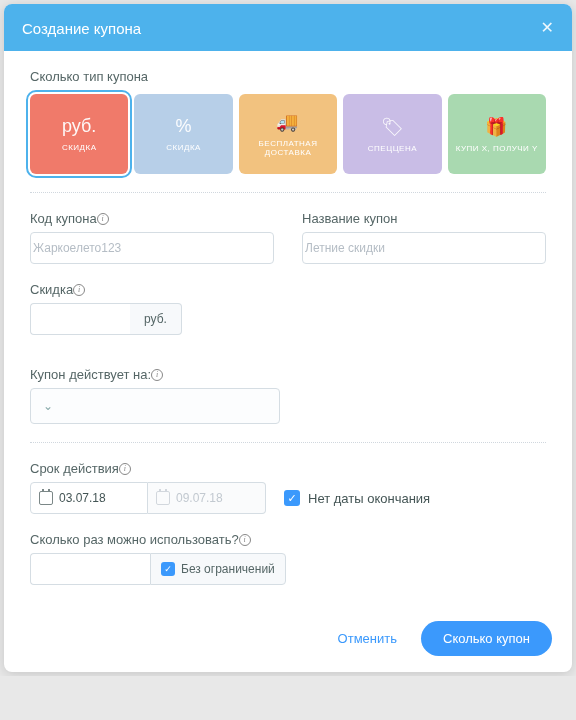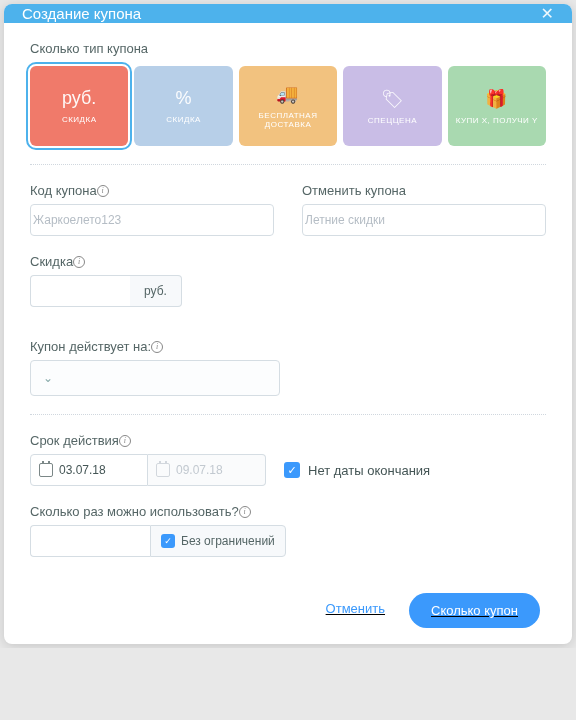--- a/index.html
+++ b/index.html
@@ -5,7 +5,7 @@
   * { box-sizing: border-box; margin: 0; padding: 0; font-family: Arial, Helvetica, sans-serif; }
   body { background: #e8e8e8; display: flex; justify-content: center; padding: 4px; }
   .modal { width: 568px; background: #fff; border-radius: 8px; overflow: hidden; box-shadow: 0 2px 12px rgba(0,0,0,0.15); }
-  .modal-header { background: #4db2ec; color: #fff; padding: 0 18px; display: flex; justify-content: space-between; align-items: center; }
+  .modal-header { background: #4db2ec; color: #fff; padding: 14px 18px; display: flex; justify-content: space-between; align-items: flex-end; }
   .modal-header h2 { font-size: 15px; font-weight: 400; }
   .close { color: #fff; font-size: 16px; cursor: pointer; opacity: 0.9; }
   .body { padding: 18px 26px 20px 26px; }

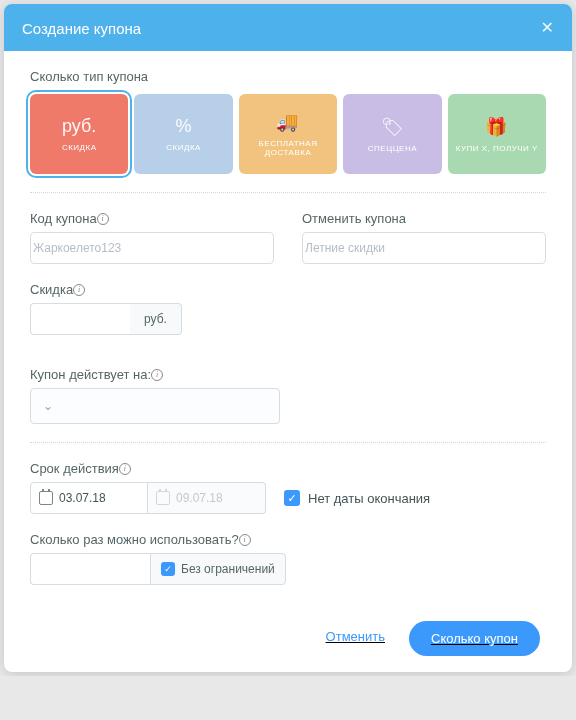--- a/index.html
+++ b/index.html
@@ -94,7 +94,7 @@
       </div>
       <div class="field" style="flex:1">
         <div class="field-label">
-          <span>Отменить купона</span>
+          <span>Название купон</span>
         </div>
         <input class="text-input" placeholder="Летние скидки" style="">
       </div>

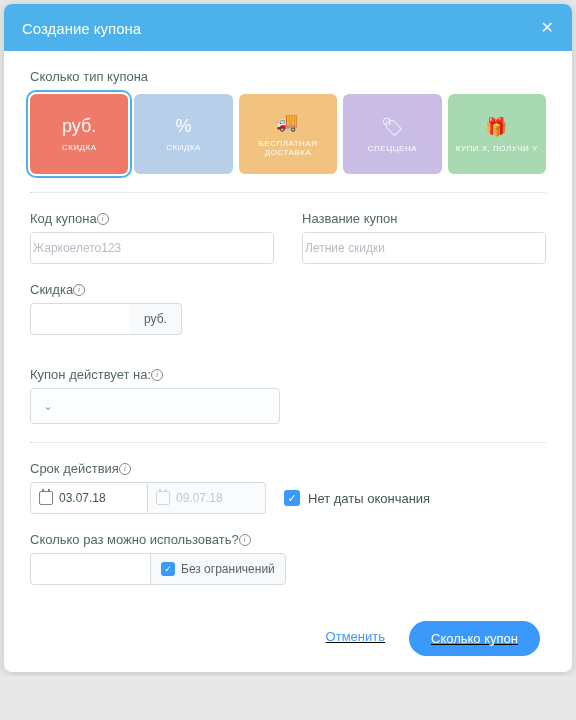--- a/index.html
+++ b/index.html
@@ -43,7 +43,7 @@
   .limit-row .text-input { width: 120px; border-top-right-radius: 0; border-bottom-right-radius: 0; border-right: none; }
   .limit-suffix { height: 32px; border: 1px solid #d5dde3; border-radius: 0 4px 4px 0; background: #f7f9fb; display: flex; align-items: center; gap: 6px; padding: 0 10px; font-size: 12px; color: #566; }
   .limit-suffix .cbox { width: 14px; height: 14px; font-size: 9px; }
-  .footer { display: flex; justify-content: flex-end; align-items: flex-start; gap: 10px; padding: 16px 32px; text-decoration: underline; }
+  .footer { display: flex; justify-content: flex-end; align-items: center; gap: 10px; padding: 16px 20px; }
   .btn-cancel { color: #3b99fc; font-size: 13px; background: none; border: none; cursor: pointer; padding: 8px 14px; }
   .btn-primary { background: #3b99fc; color: #fff; border: none; border-radius: 18px; padding: 10px 22px; font-size: 13px; cursor: pointer; }
 </style>

